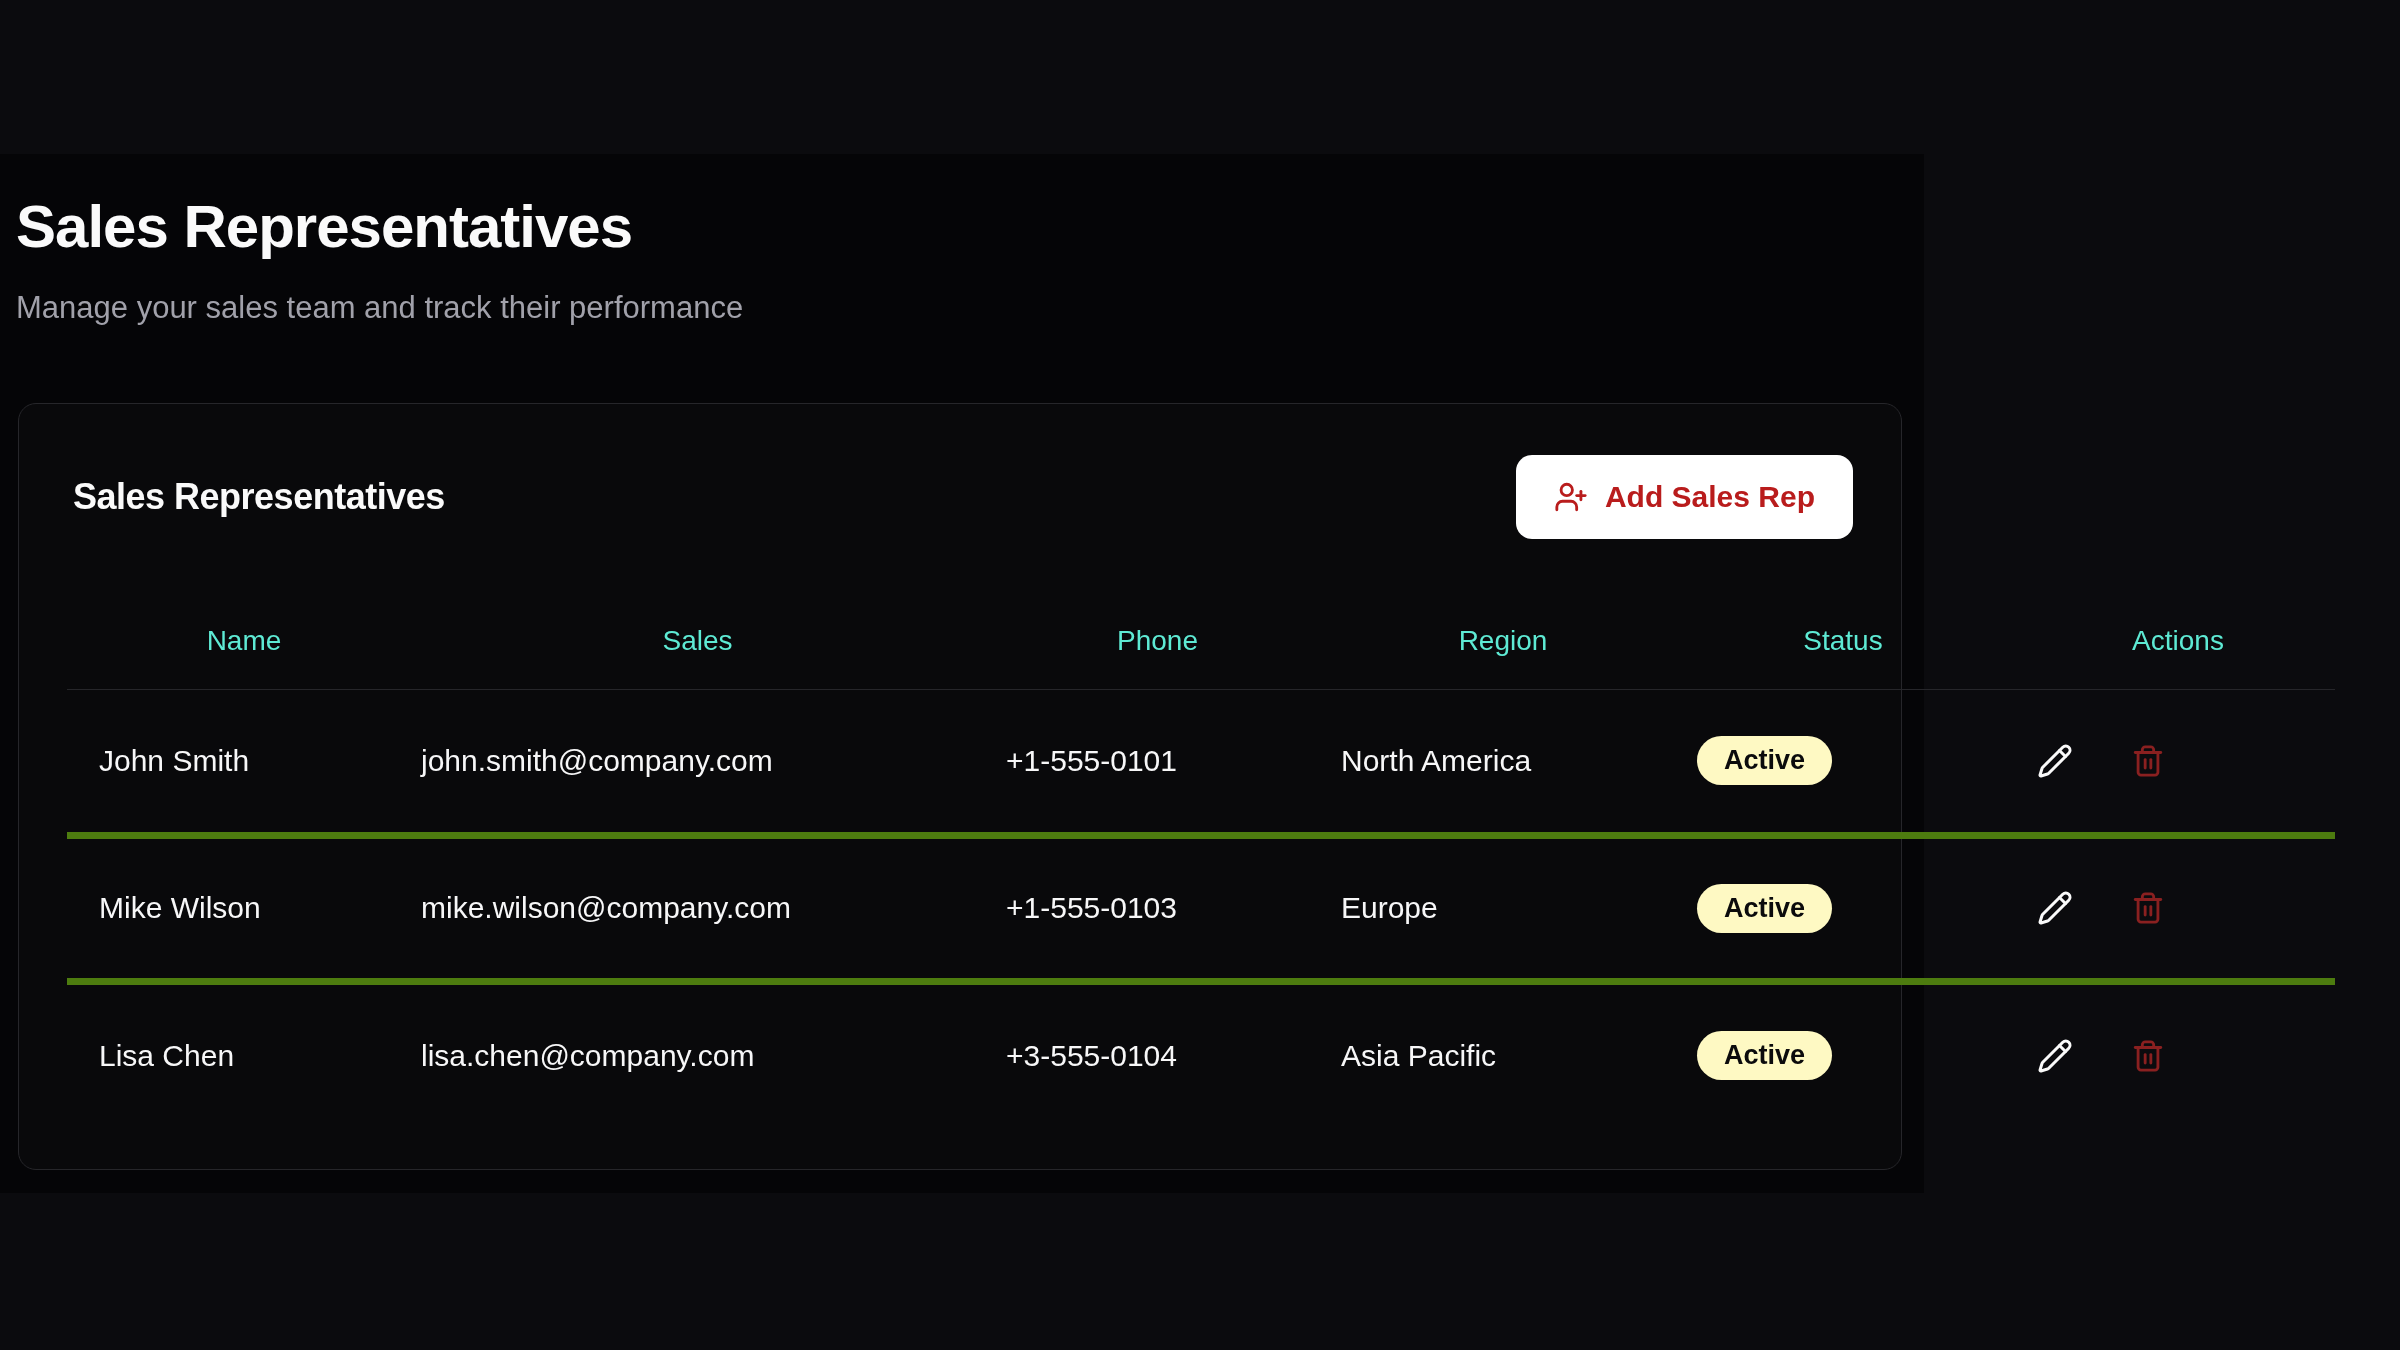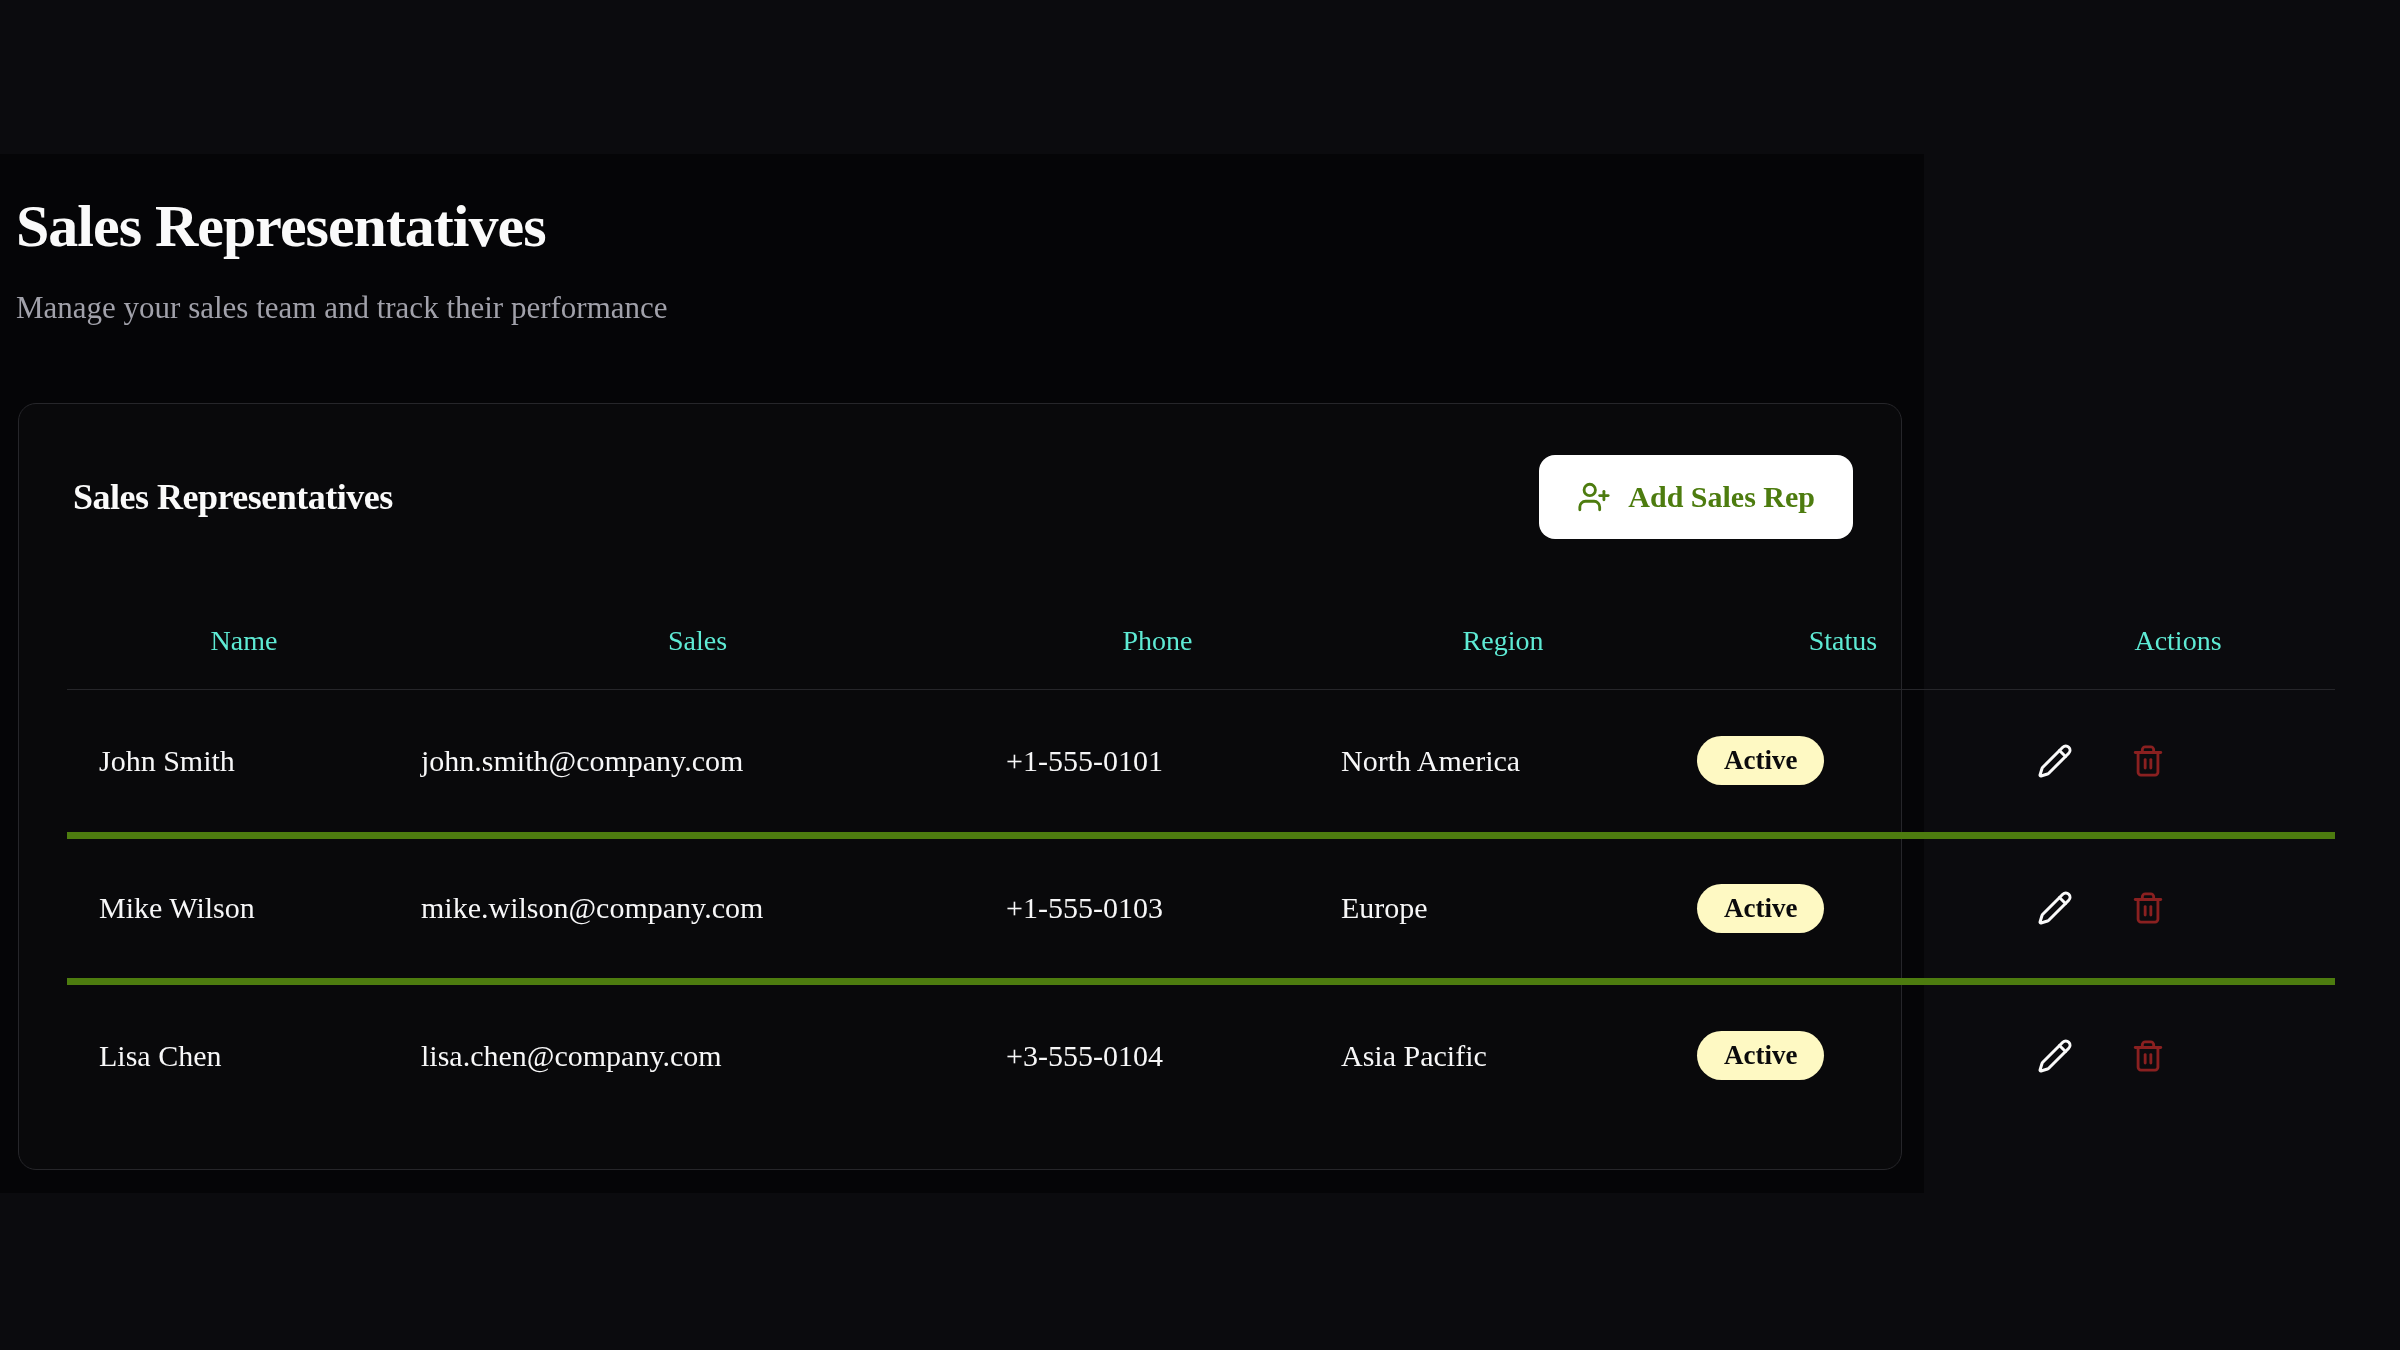--- a/index.html
+++ b/index.html
@@ -10,7 +10,7 @@
     overflow:hidden;
     -webkit-font-smoothing:antialiased;
   }
-  .stage { position:relative; width:1924px; height:1350px; background:#0b0b0e;font-family:Liberation Serif, serif; }
+  .stage { position:relative; width:1924px; height:1350px; background:#0b0b0e; }
   .band-mid {
     position:absolute; left:0; top:154px; width:100%; height:1039px;
     background:#050507;

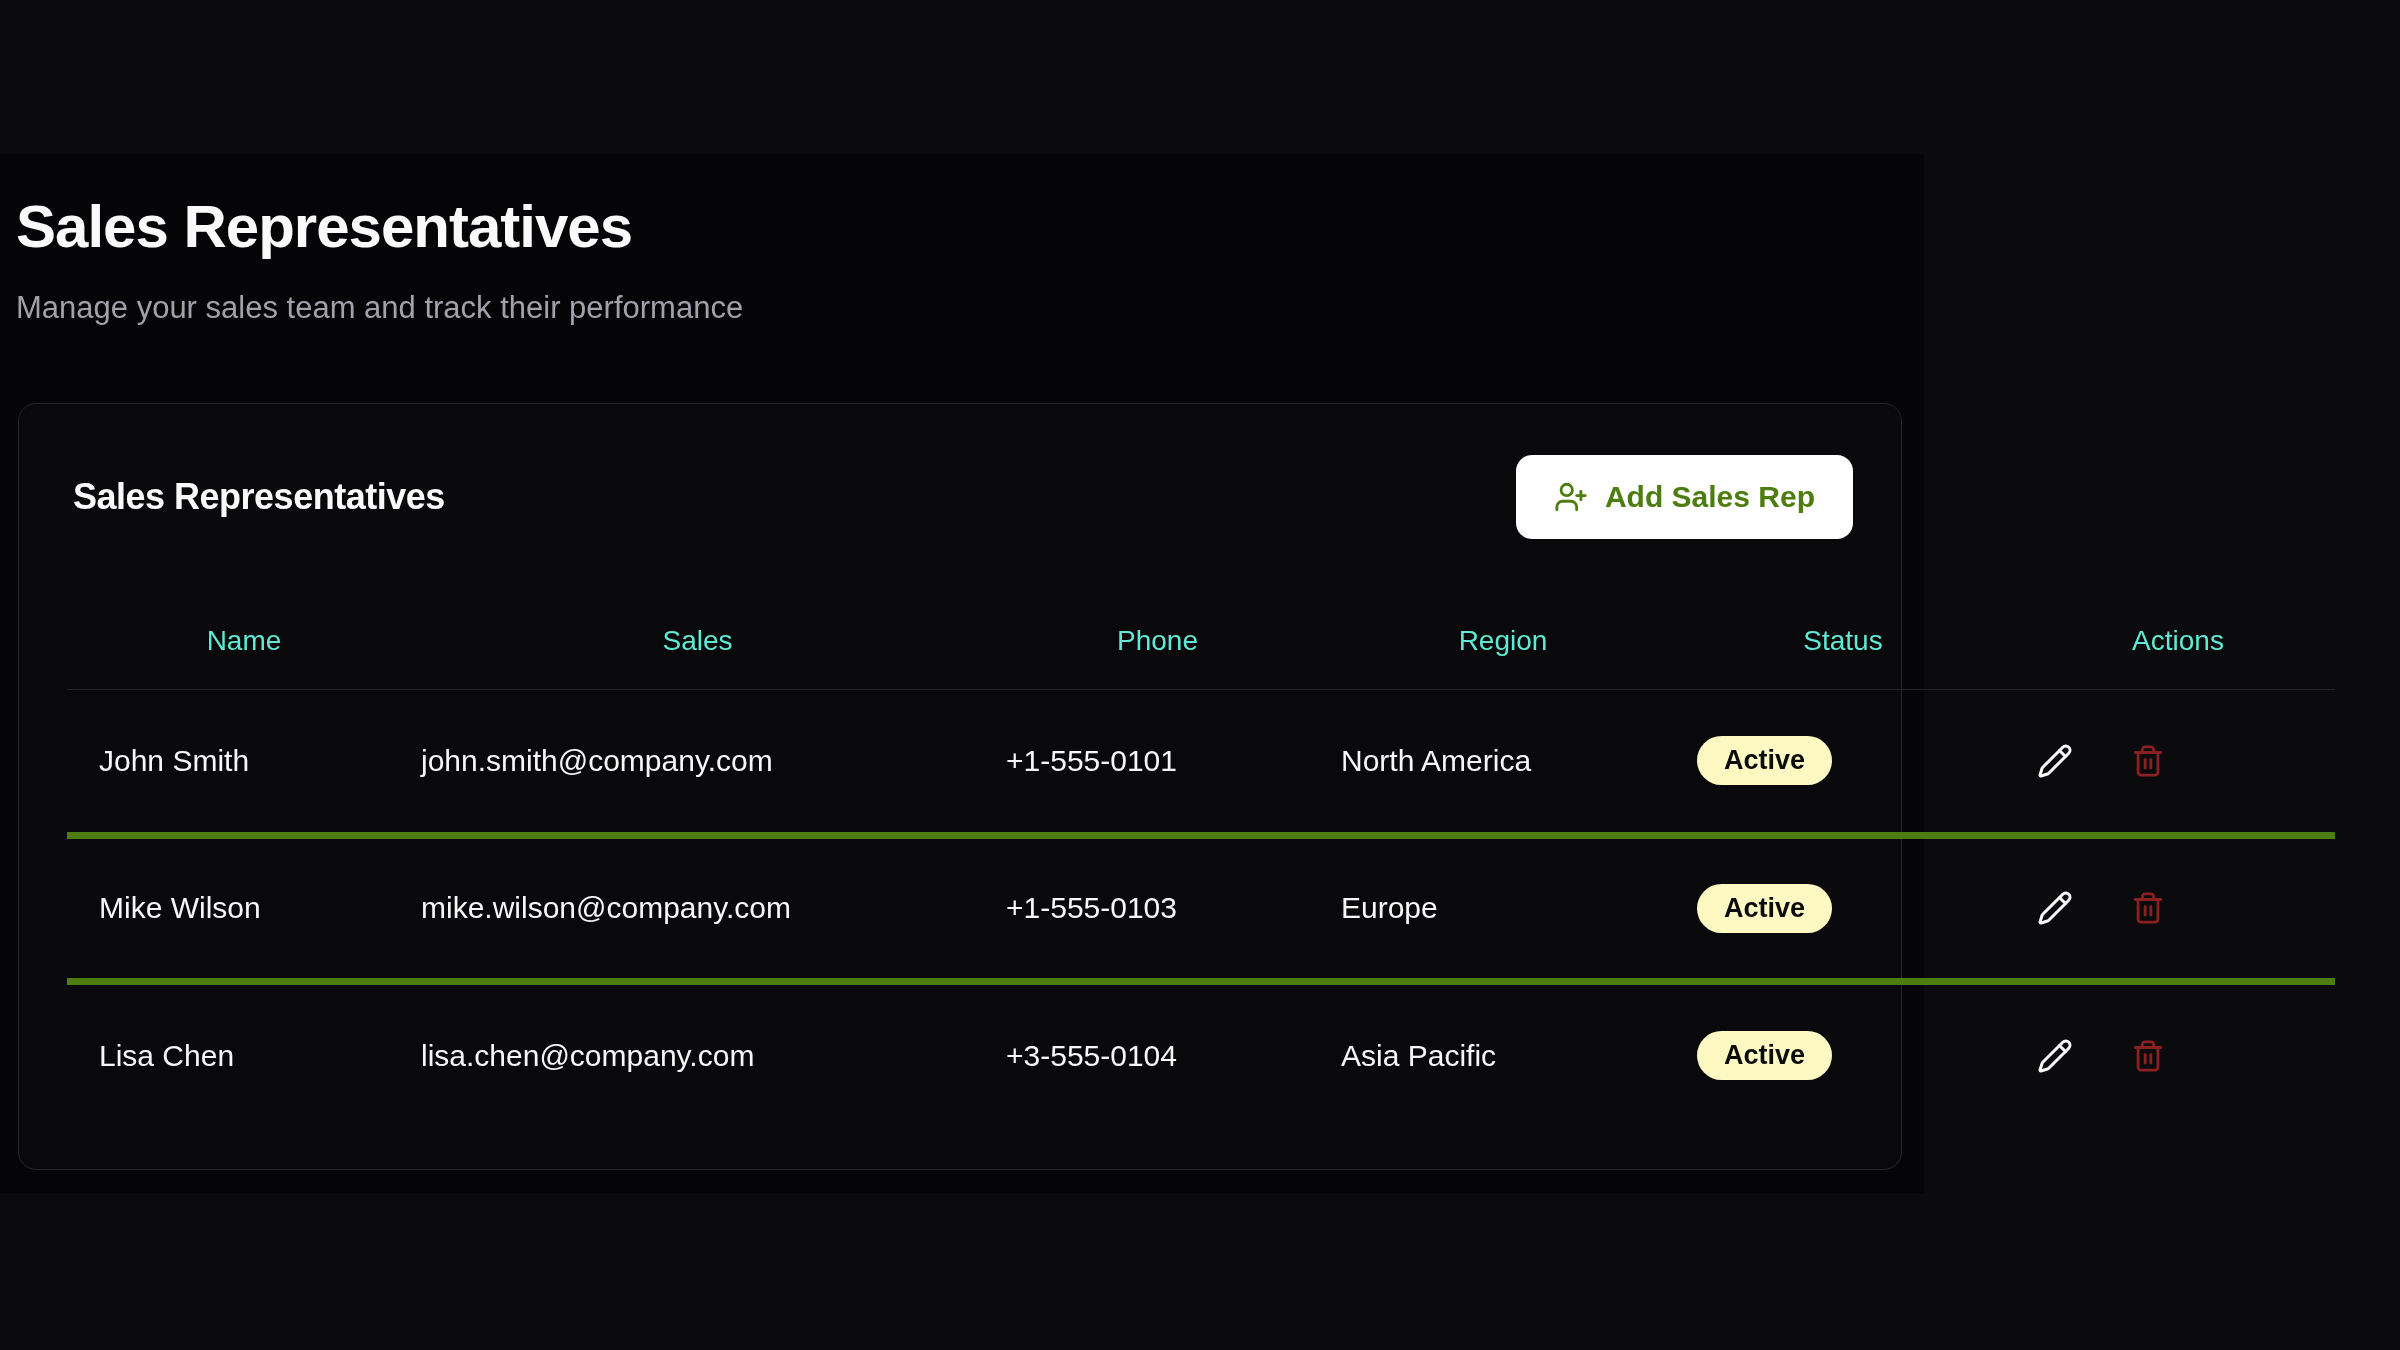--- a/index.html
+++ b/index.html
@@ -44,7 +44,7 @@
   .add-btn {
     display:inline-flex; align-items:center; gap:17px;
     height:84px; padding:0 38px;
-    background:#ffffff; color:#4d7c0f;
+    background:#ffffff; color:#b91c1c;
     border:none; border-radius:16px;
     font-family:inherit; font-size:30px; font-weight:600;
     cursor:pointer;

